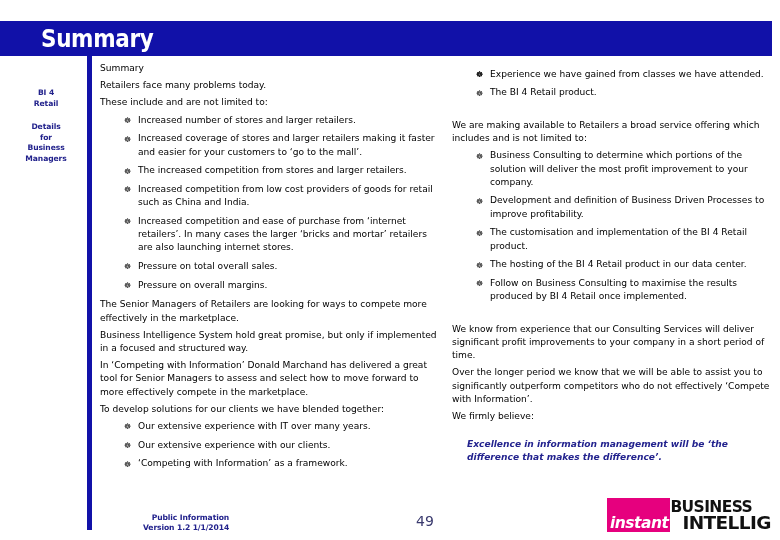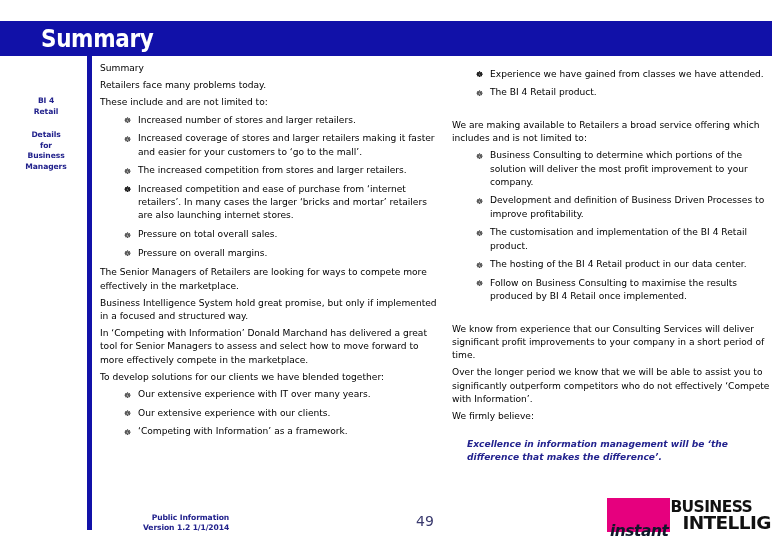--- a/index.html
+++ b/index.html
@@ -54,7 +54,7 @@
   .sidebar {
     position: absolute;
     left: 8px;
-    top: 96px;
+    top: 88px;
     width: 76px;
     text-align: center;
     font-family: "DejaVu Sans", sans-serif;

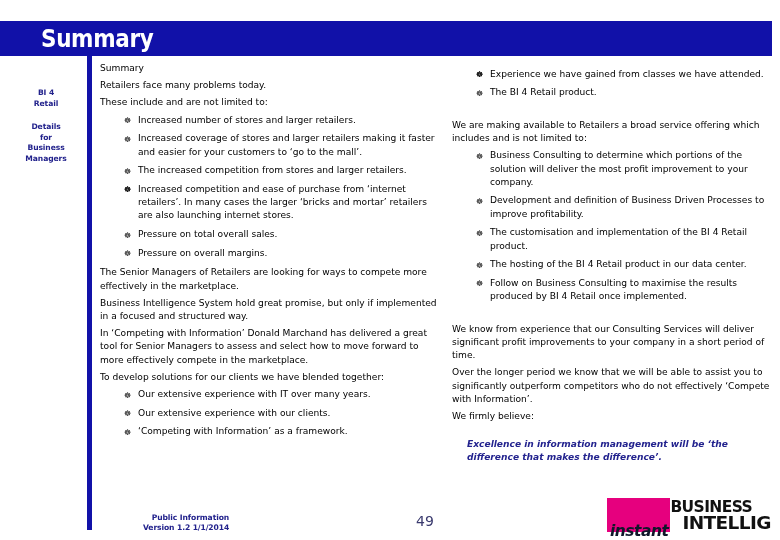--- a/index.html
+++ b/index.html
@@ -217,7 +217,7 @@
       <li><span class="bullet">☸</span><span>Increased number of stores and larger retailers.</span></li>
       <li><span class="bullet">☸</span><span>Increased coverage of stores and larger retailers making it faster and easier for your customers to ‘go to the mall’.</span></li>
       <li><span class="bullet">☸</span><span>The increased competition from stores and larger retailers.</span></li>
-      <li><span class="bullet">☸</span></li>
+      <li><span class="bullet">☸</span><span>Increased competition from low cost providers of goods for retail such as China and India.</span></li>
       <li><span class="bullet">☸</span><span>Increased competition and ease of purchase from ‘internet retailers’.  In many cases the larger ‘bricks and mortar’ retailers are also launching internet stores.</span></li>
       <li><span class="bullet">☸</span><span>Pressure on total overall sales.</span></li>
       <li><span class="bullet">☸</span><span>Pressure on overall margins.</span></li>

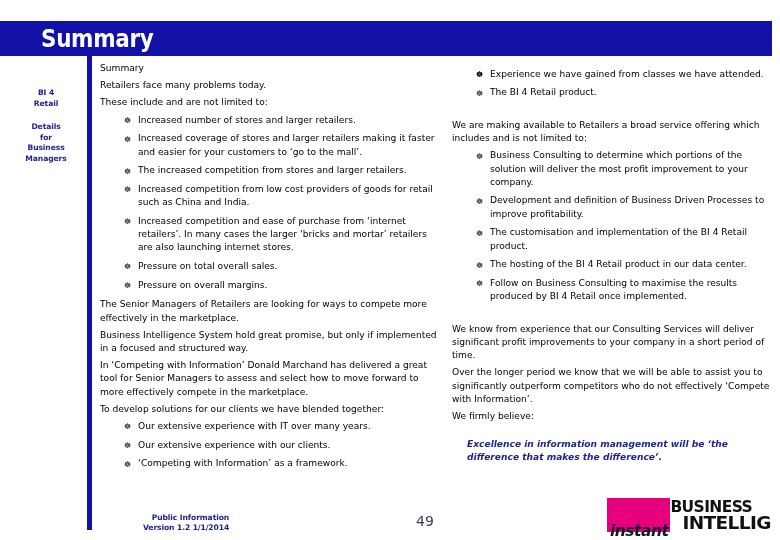--- a/index.html
+++ b/index.html
@@ -153,14 +153,14 @@
   }
   .logo-instant {
     background: #e6007e;
-    color: #0f172a;
+    color: #ffffff;
     font-family: "DejaVu Sans", sans-serif;
     font-style: italic;
     font-weight: bold;
     font-size: 15.5px;
     line-height: 34px;
     height: 34px;
-    padding: 16px 2px 0 3px;
+    padding: 8px 2px 0 3px;
     letter-spacing: -0.5px;
     box-sizing: border-box;
   }

